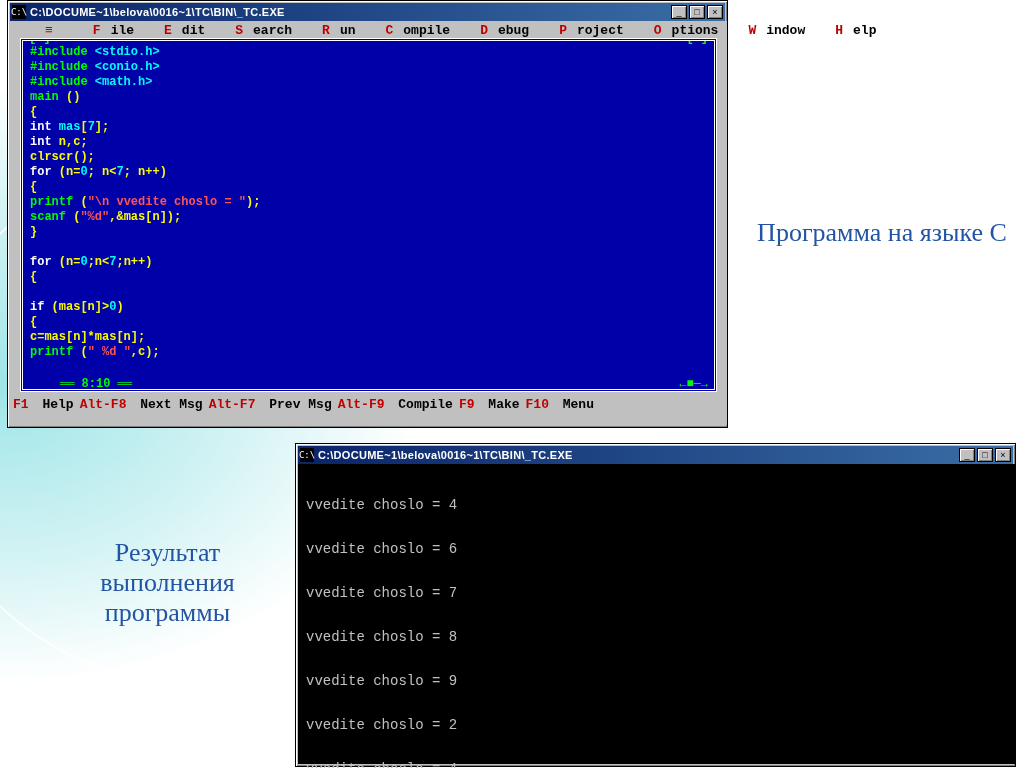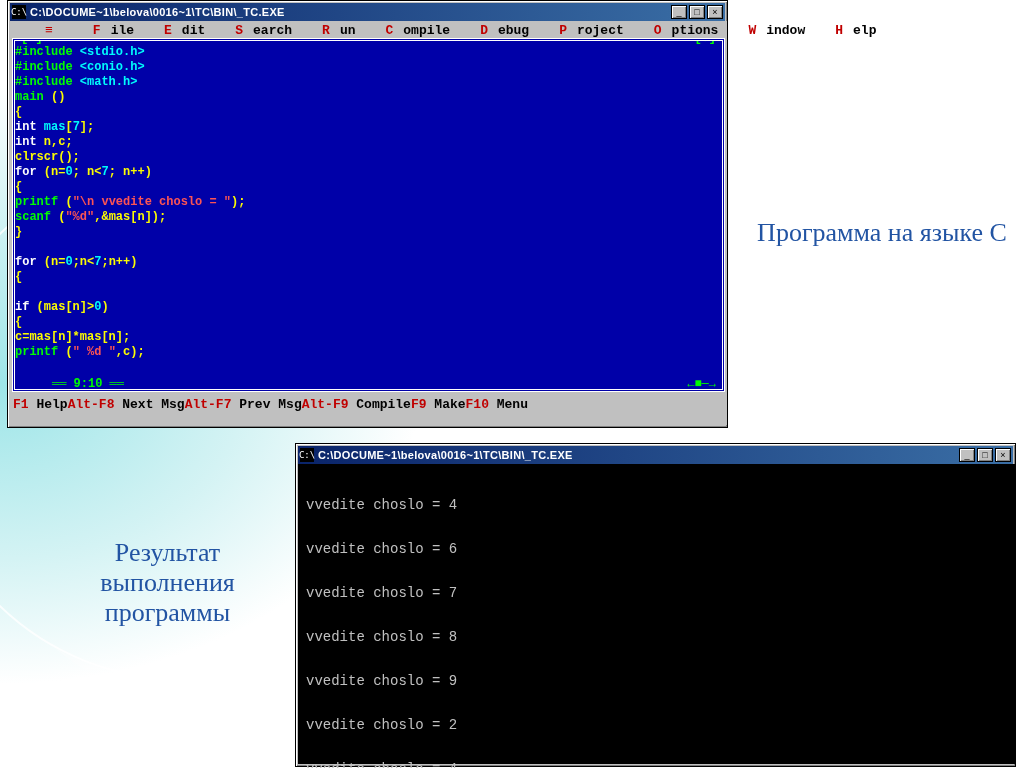--- a/index.html
+++ b/index.html
@@ -56,12 +56,12 @@
   .tc-menu span { padding:0 10px; }
   .tc-menu span .hot{ color:#c00000; }
   .tc-frame {
-    position:relative; margin:0 1px;
+    position:relative; margin:0 9px;
     border:3px double #fff;
     background:#0000a8;
     color:#fff;
     font:bold 12px/15px "Courier New",monospace;
-    padding:0 0;
+    padding:0 7px;
     height:354px;
     overflow:hidden;
   }

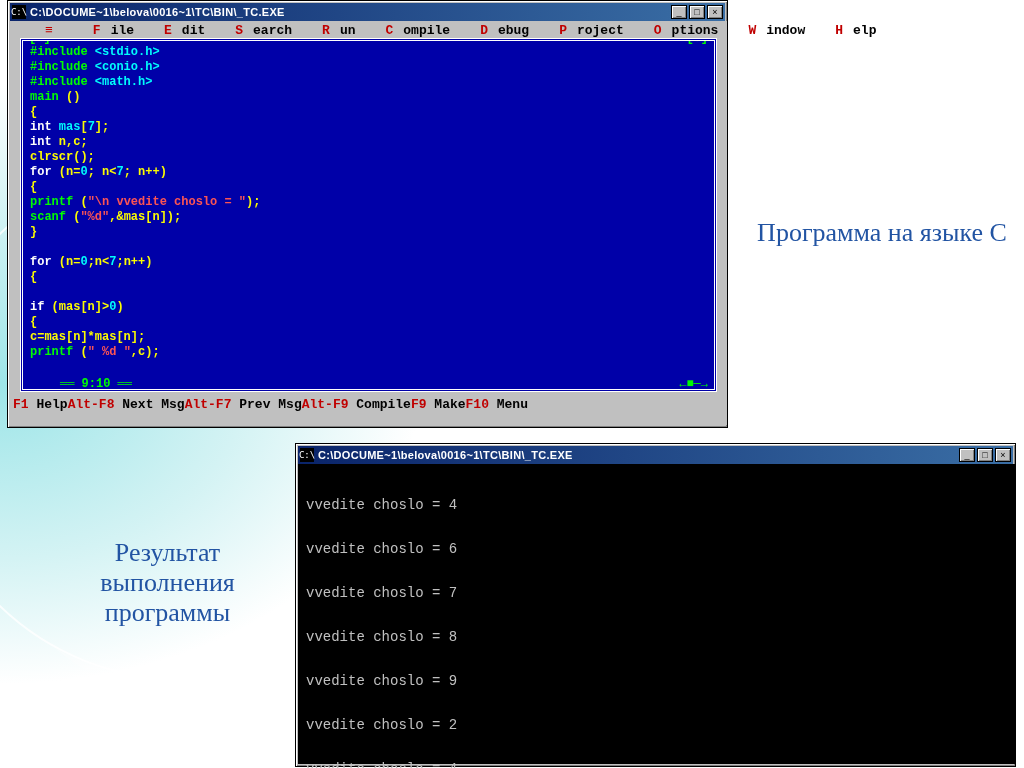--- a/index.html
+++ b/index.html
@@ -176,7 +176,7 @@
 <span class="c-gr">printf </span><span class="c-ye">(</span><span class="c-red">" %d "</span><span class="c-ye">,c);</span>
 </div>
       <div class="tc-ruler"></div>
-      <div class="tc-cursor">══ <span>9:10</span> ══</div>
+      <div class="tc-cursor">══ <span>8:10</span> ══</div>
       <div class="tc-arrows">←■─→</div>
     </div>
     <div class="tc-status" id="tc-status">

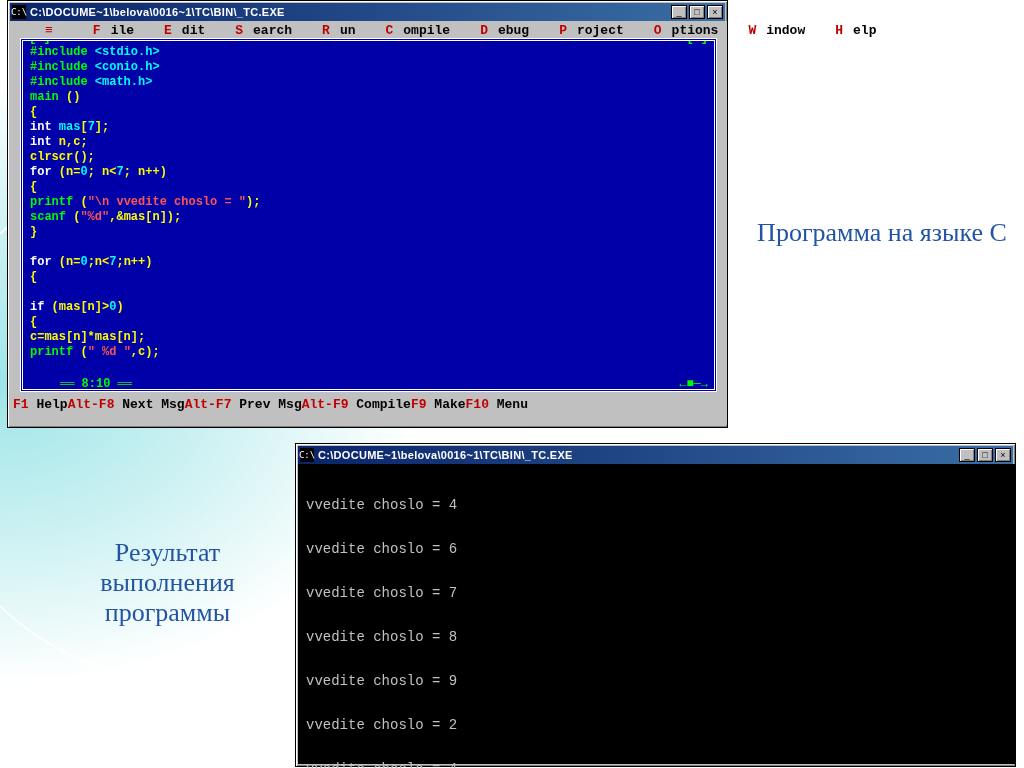--- a/index.html
+++ b/index.html
@@ -100,7 +100,7 @@
     display:flex; align-items:center; padding-left:2px; margin-top:4px;
   }
   .tc-status .hot{ color:#c00000; }
-  .tc-status span{ }
+  .tc-status span{ padding-right:6px; }
 
   
   #con { left:295px; top:443px; width:721px; height:324px; }

